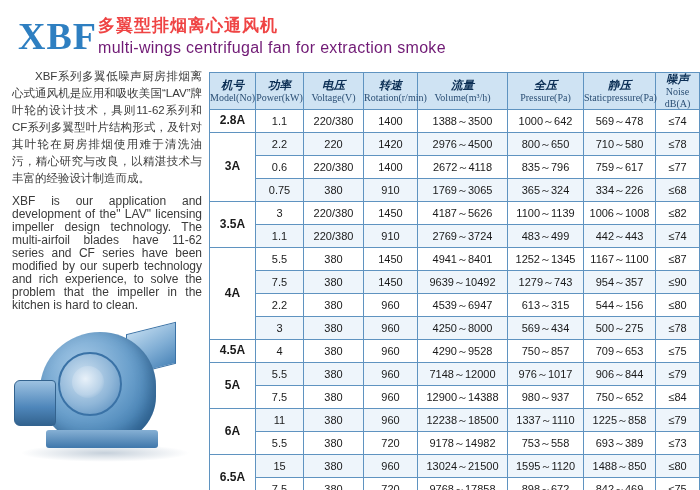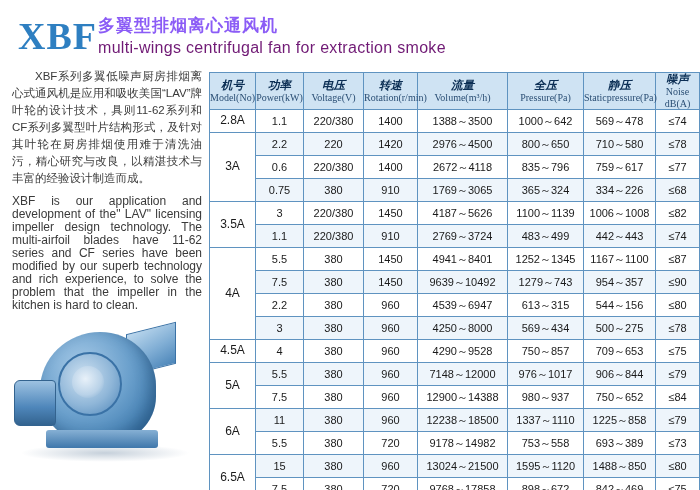--- a/index.html
+++ b/index.html
@@ -44,7 +44,7 @@
     top: 4px;
     font-size: 17px;
     font-weight: bold;
-    color: #8b5cf6;
+    color: #ef4444;
     letter-spacing: 1px;
   }
   .title-en {

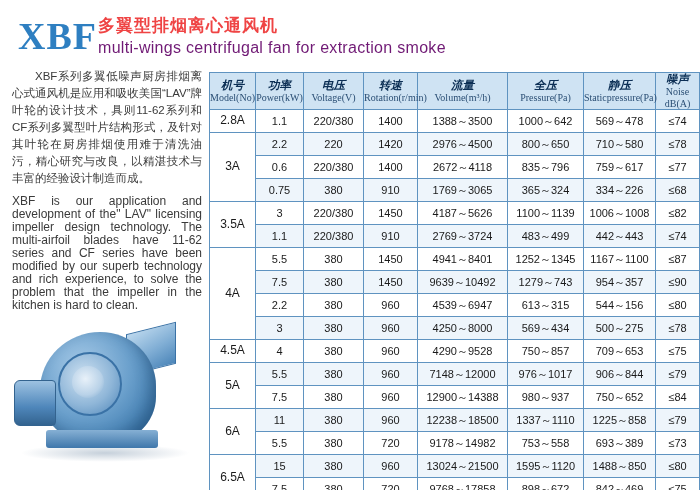--- a/index.html
+++ b/index.html
@@ -200,7 +200,7 @@
     font-family: "Liberation Serif", serif;
   }
   td.model {
-    font-weight: normal;
+    font-weight: bold;
     background: #ffffff;
     font-size: 12px;
   }

